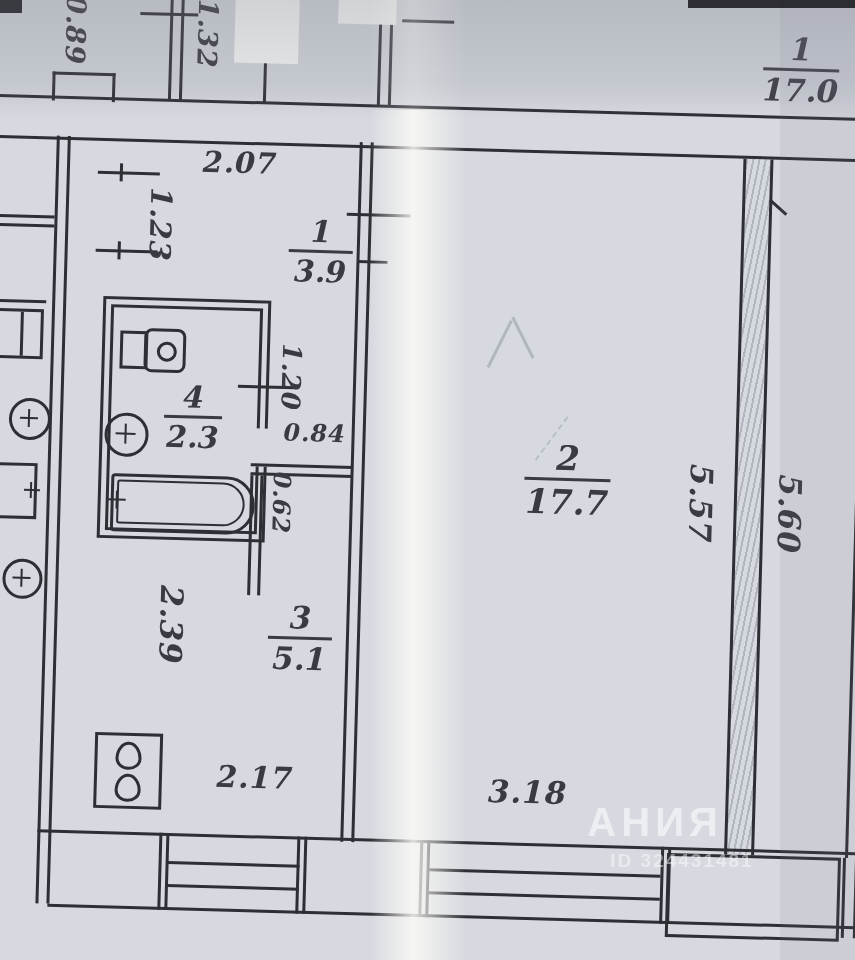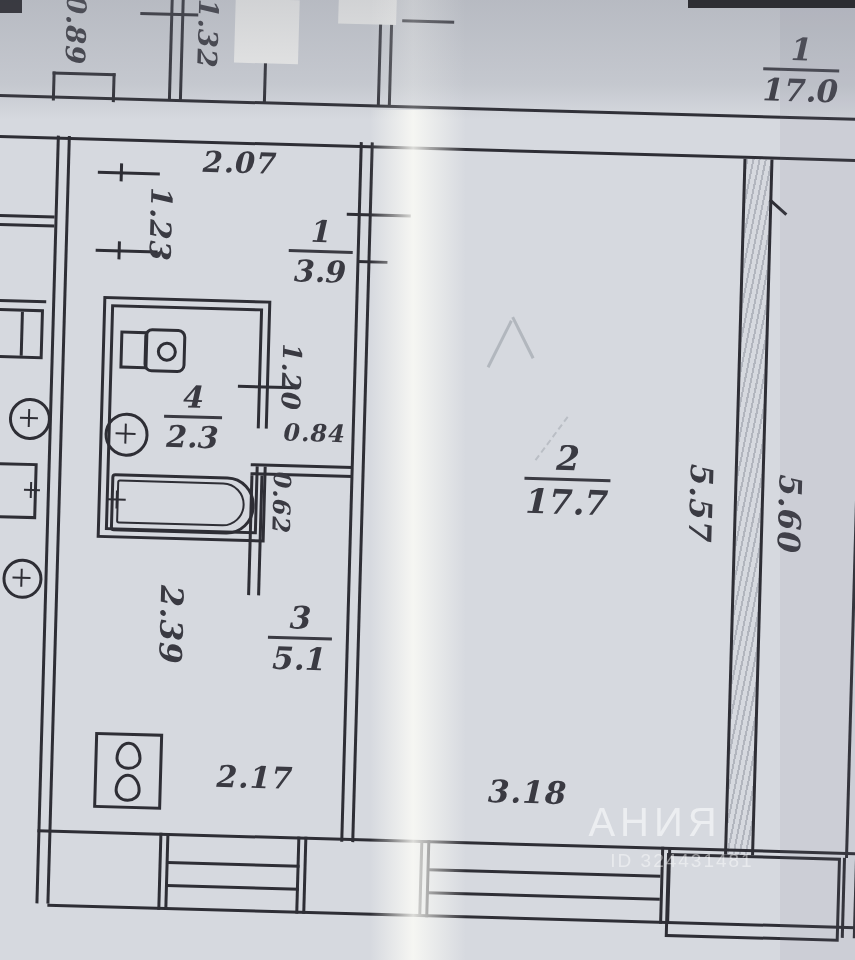--- a/index.html
+++ b/index.html
@@ -27,7 +27,7 @@
   .pencil{position:absolute;background:#a3a8af;width:3px;opacity:.7;}
   .overlay{position:absolute;pointer-events:none;}
   .wm{position:absolute;color:rgba(255,255,255,.55);font-family:"Liberation Sans",sans-serif;
-      font-weight:400;transform:translate(-50%,-50%);white-space:nowrap;}
+      font-weight:700;transform:translate(-50%,-50%);white-space:nowrap;}
 </style>
 </head>
 <body>

